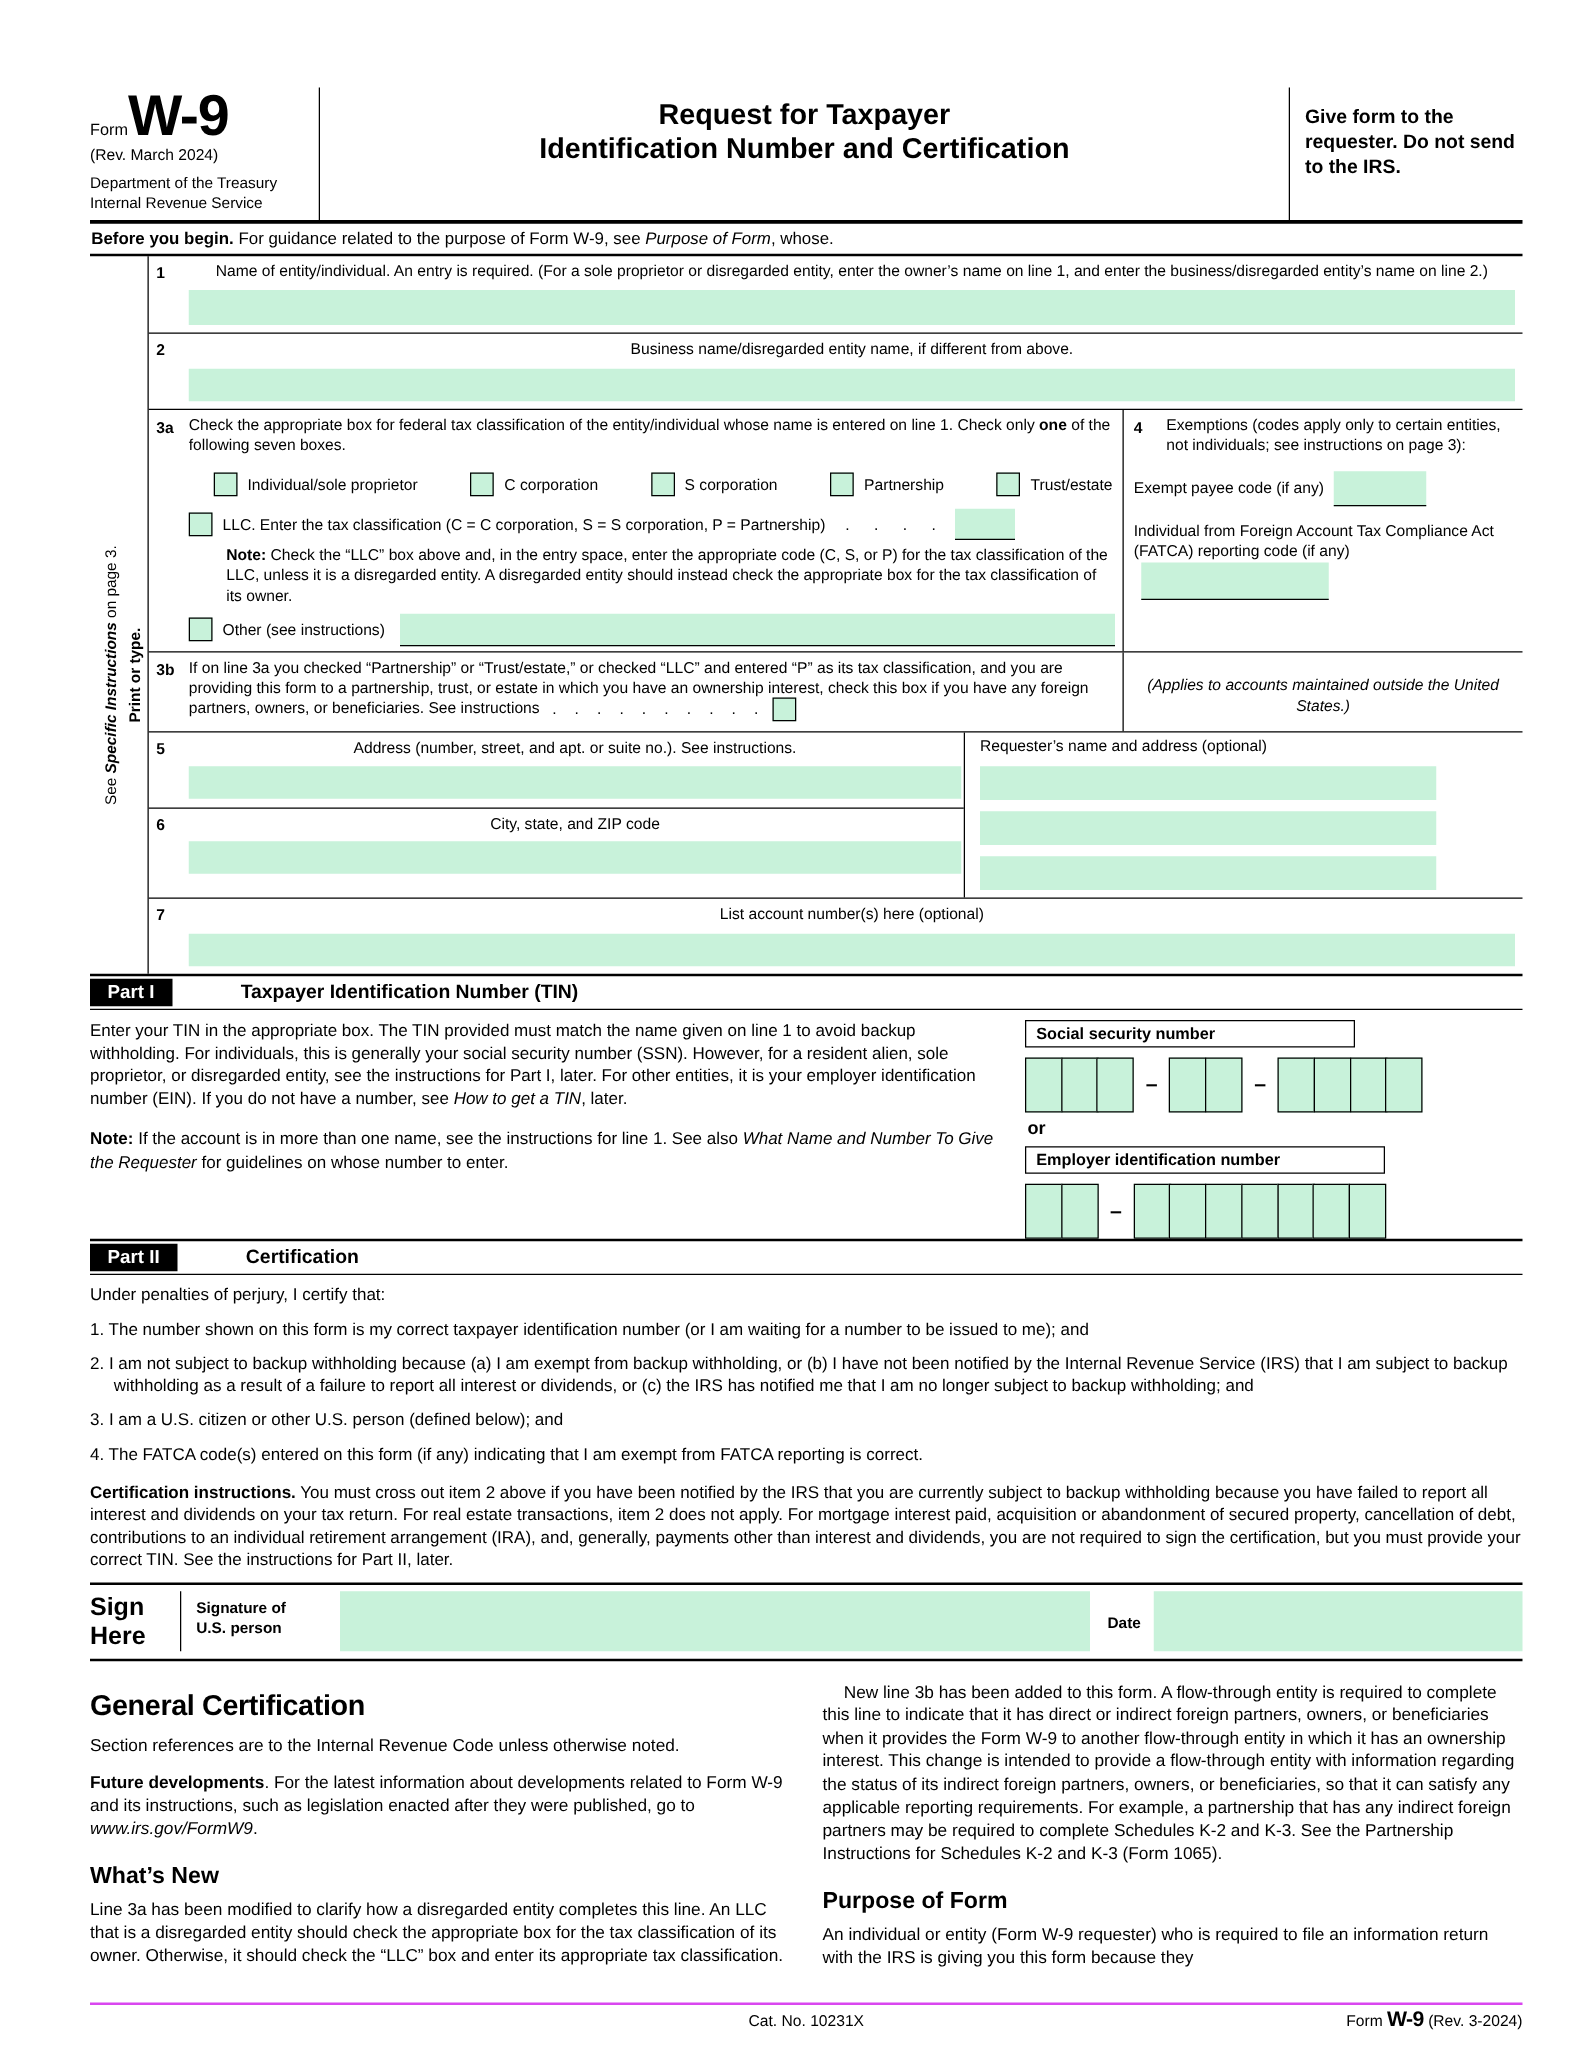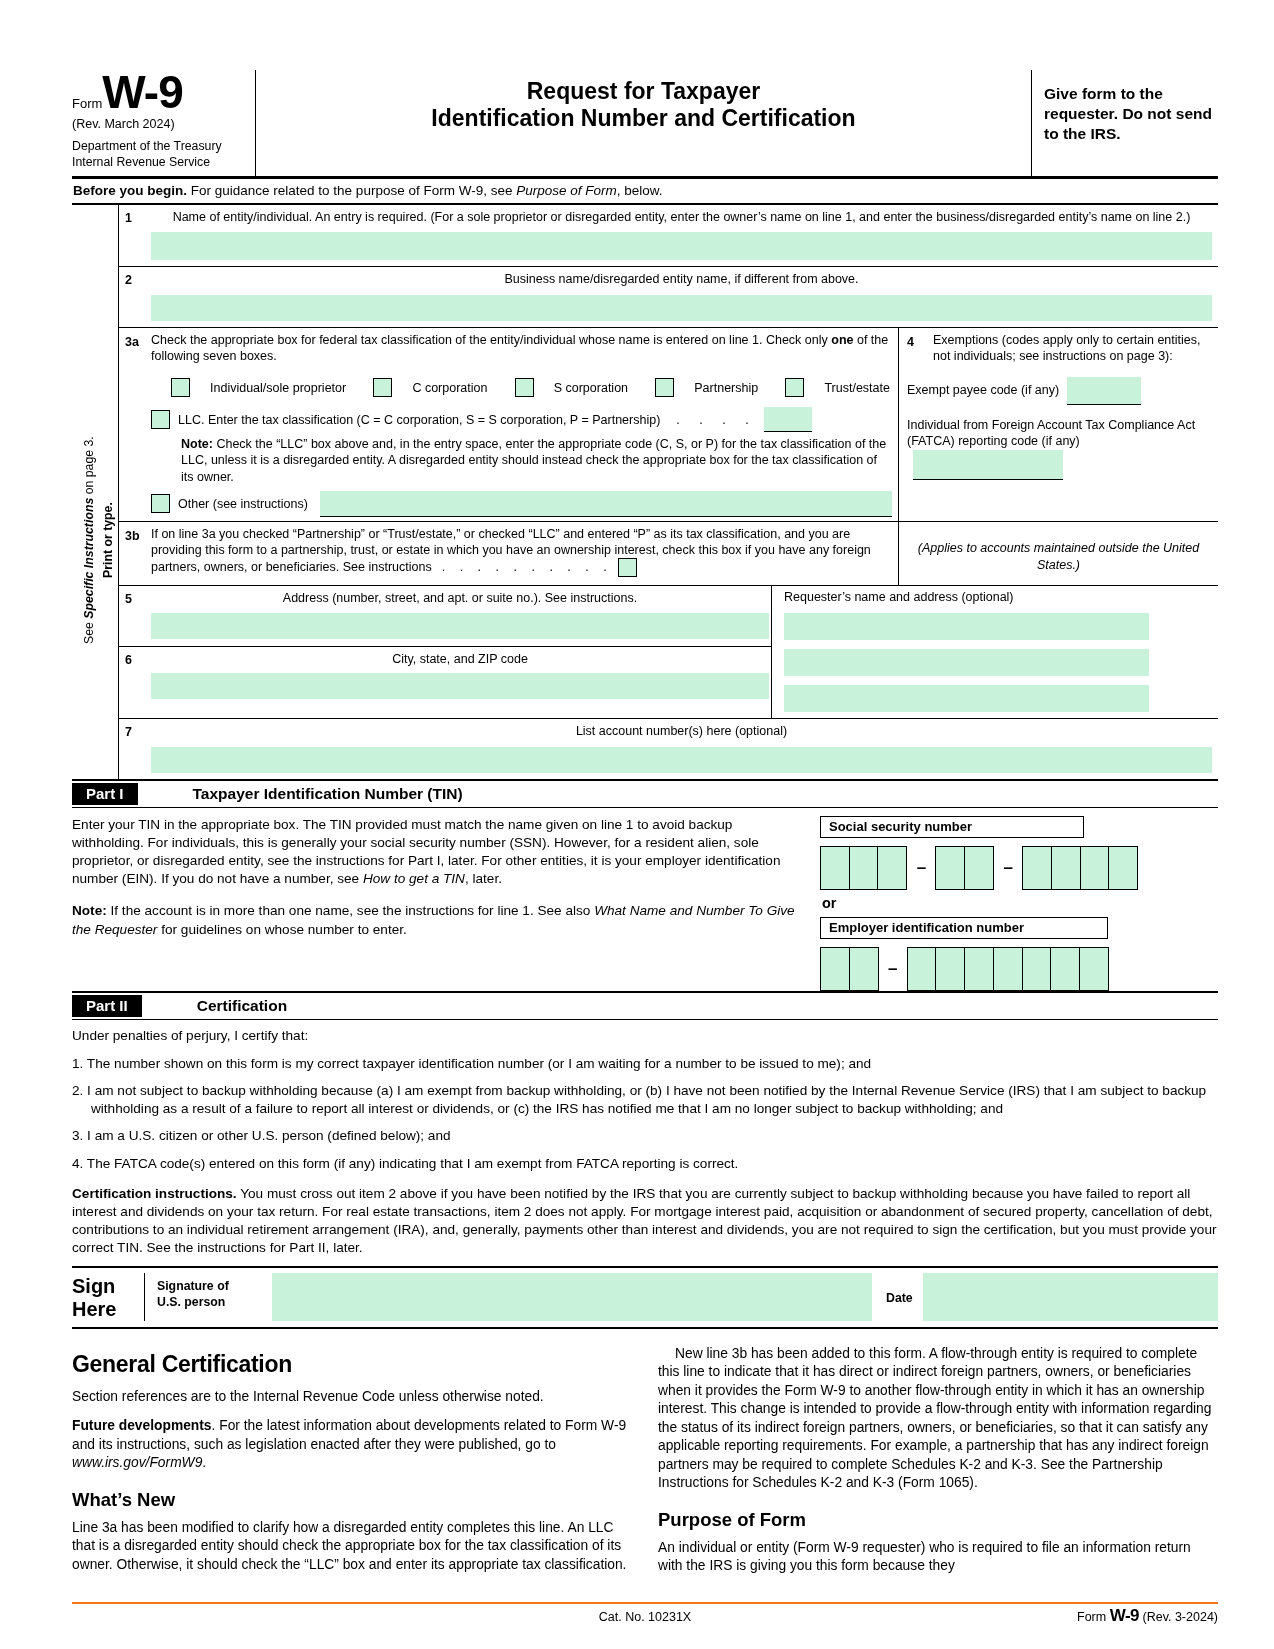--- a/index.html
+++ b/index.html
@@ -149,7 +149,7 @@
     </div>
   </div>
 
-  <div class="beforeline"><span class="b">Before you begin.</span><span> For guidance related to the purpose of Form W-9, see </span><span class="i">Purpose of Form</span><span>, below.</span></div>
+  <div class="beforeline"><span class="b">Before you begin.</span><span> For guidance related to the purpose of Form W-9, see </span><span class="i">Purpose of Form</span><span>, whose.</span></div>
 
   <div class="formarea">
     <div class="side">

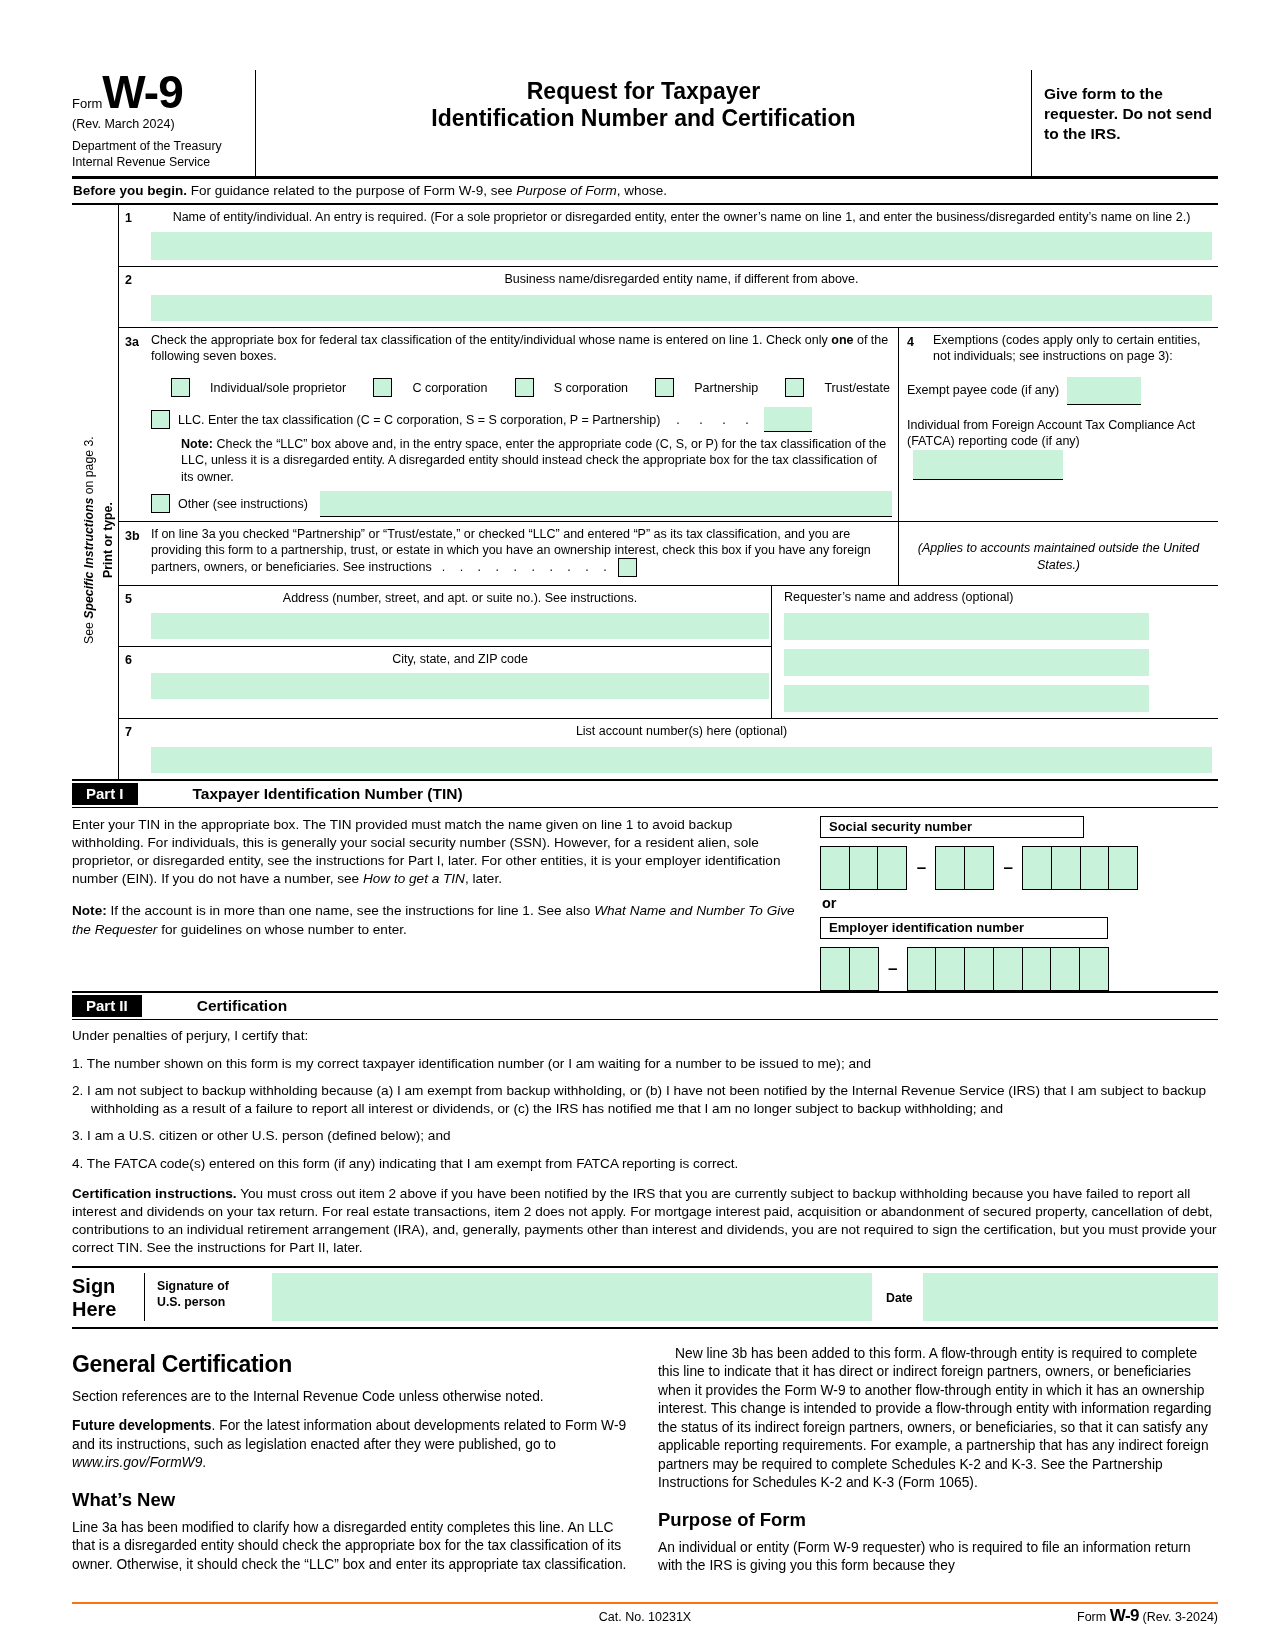--- a/index.html
+++ b/index.html
@@ -48,7 +48,7 @@
 
   .l3a-head { display:flex; font-size:12.5px; line-height:1.3; padding-right:8px;}
   .cbrow { display:flex; justify-content:space-between; align-items:center; margin:14px 8px 4px 0; font-size:12.5px; }
-  .cbitem { display:flex; align-items:center; gap:20px;padding-left:20px; }
+  .cbitem { display:flex; align-items:center; gap:8px;padding-left:20px; }
   .llcrow { display:flex; align-items:center; margin:10px 8px 2px 0; font-size:12.5px; }
   .dots { word-spacing:14px; margin-left:16px; letter-spacing:1px; }
   .llcbox { width:48px; height:25px; background:var(--green); border-bottom:1.3px solid #000; margin-left:14px; }

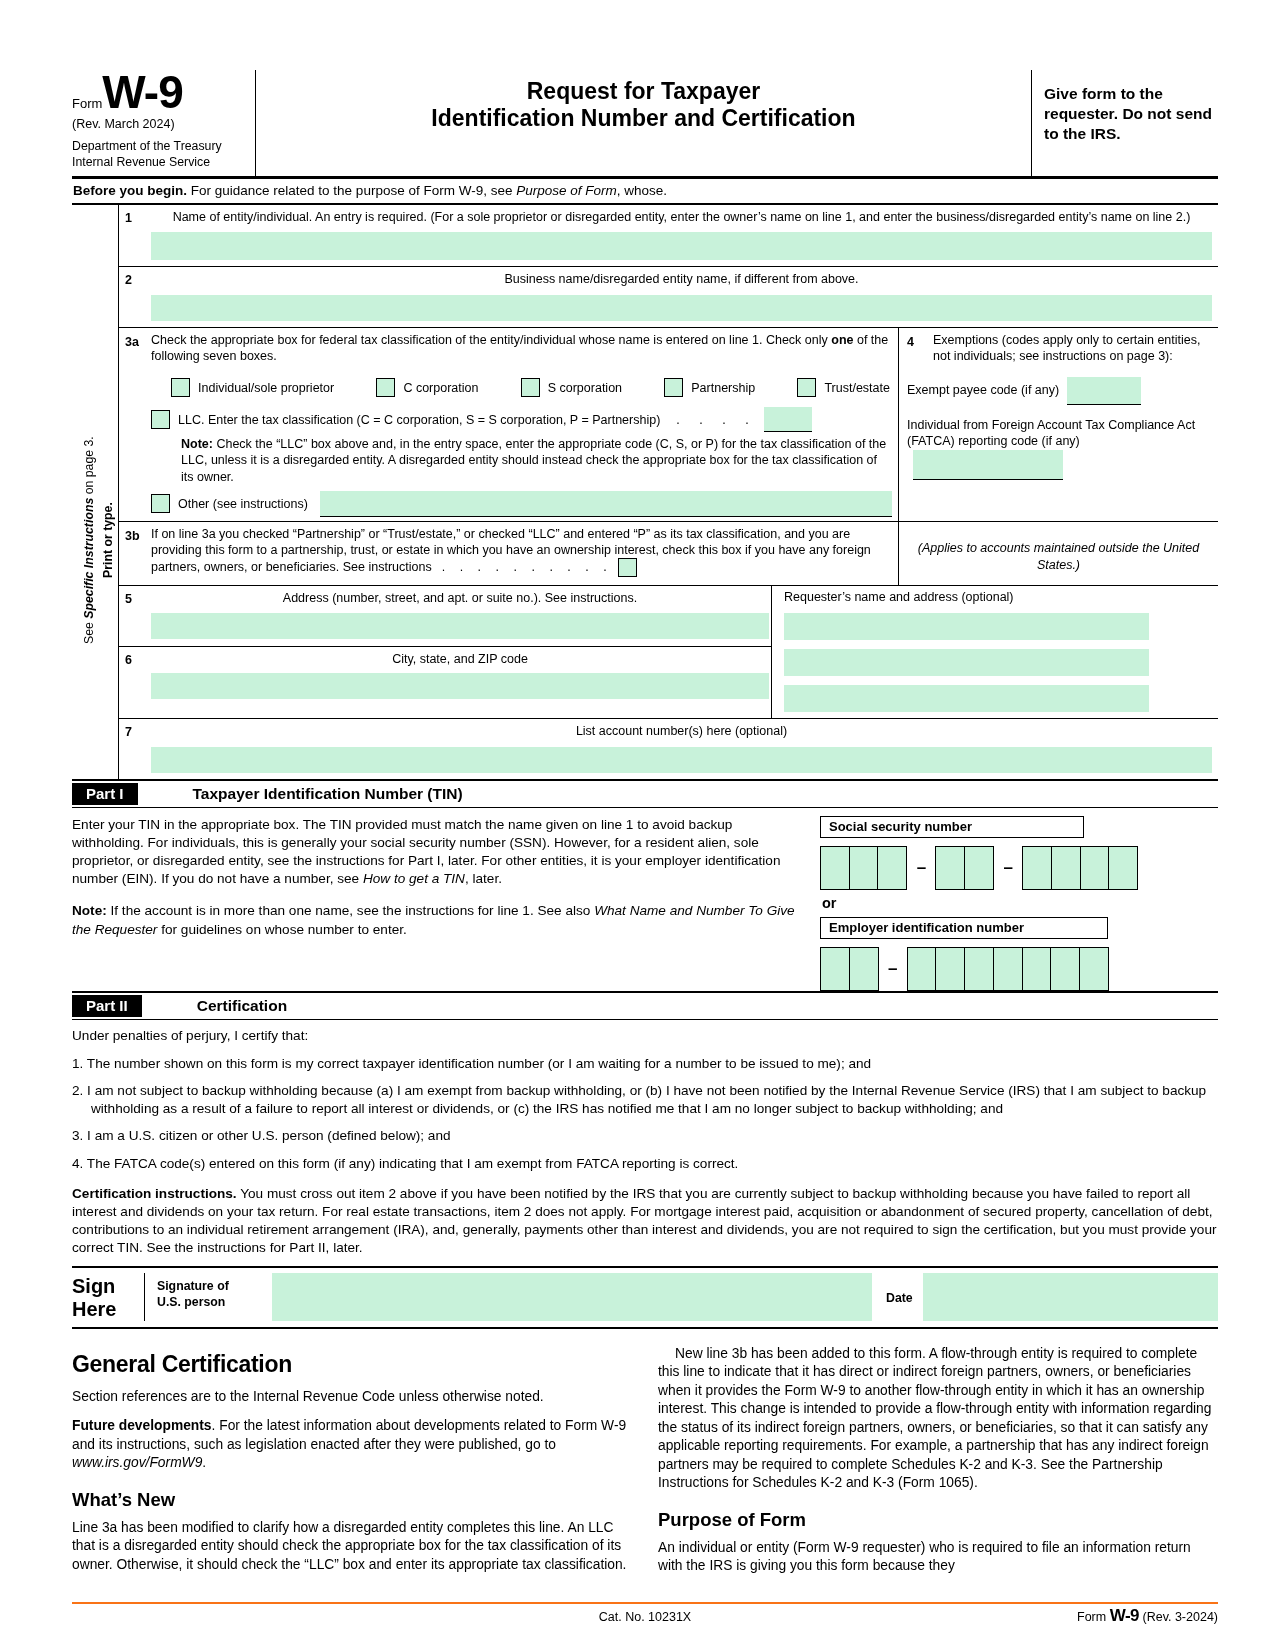--- a/index.html
+++ b/index.html
@@ -117,7 +117,7 @@
   .indent1 { text-indent:17px; }
 
   
-  .footer { border-top:2px solid #f97316; margin-top:16px; position:relative; height:26px; font-size:12.5px; padding-top:6px; }
+  .footer { border-top:2px solid #d946ef; margin-top:16px; position:relative; height:26px; font-size:12.5px; padding-top:6px; }
   .footer .cat { position:absolute; left:0; right:0; text-align:center; }
   .footer .fright { position:absolute; right:0; top:2px; }
   .footer .w9f { font-weight:bold; font-size:17px; letter-spacing:-.5px; }

